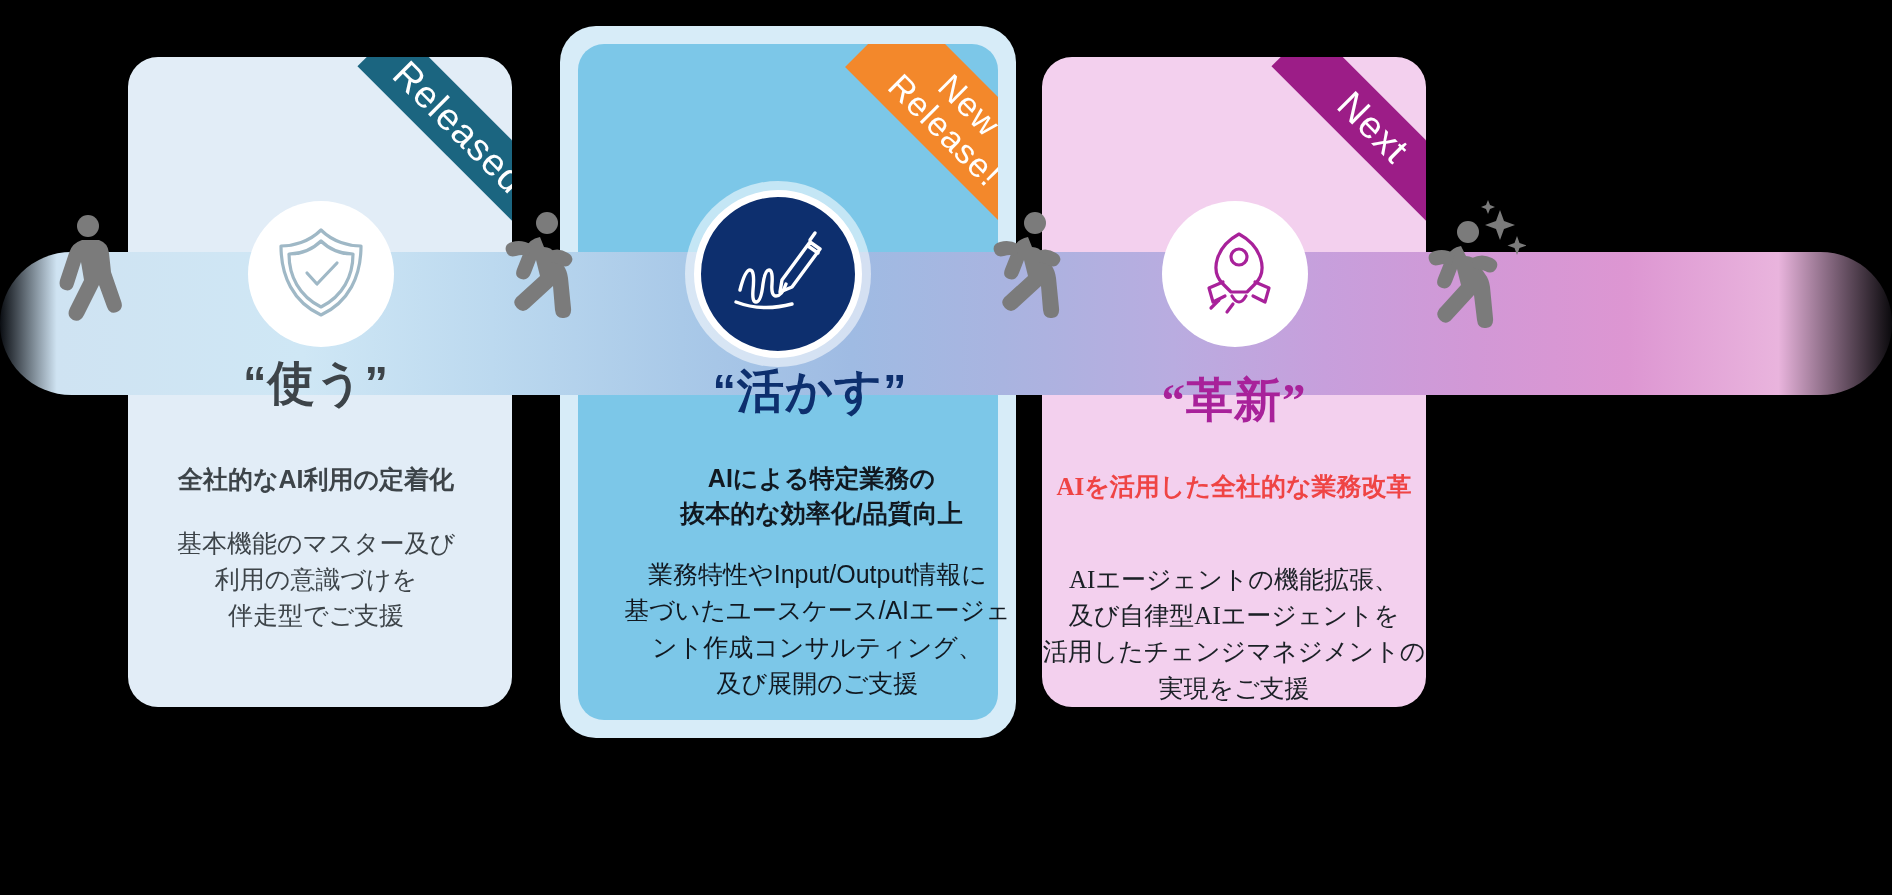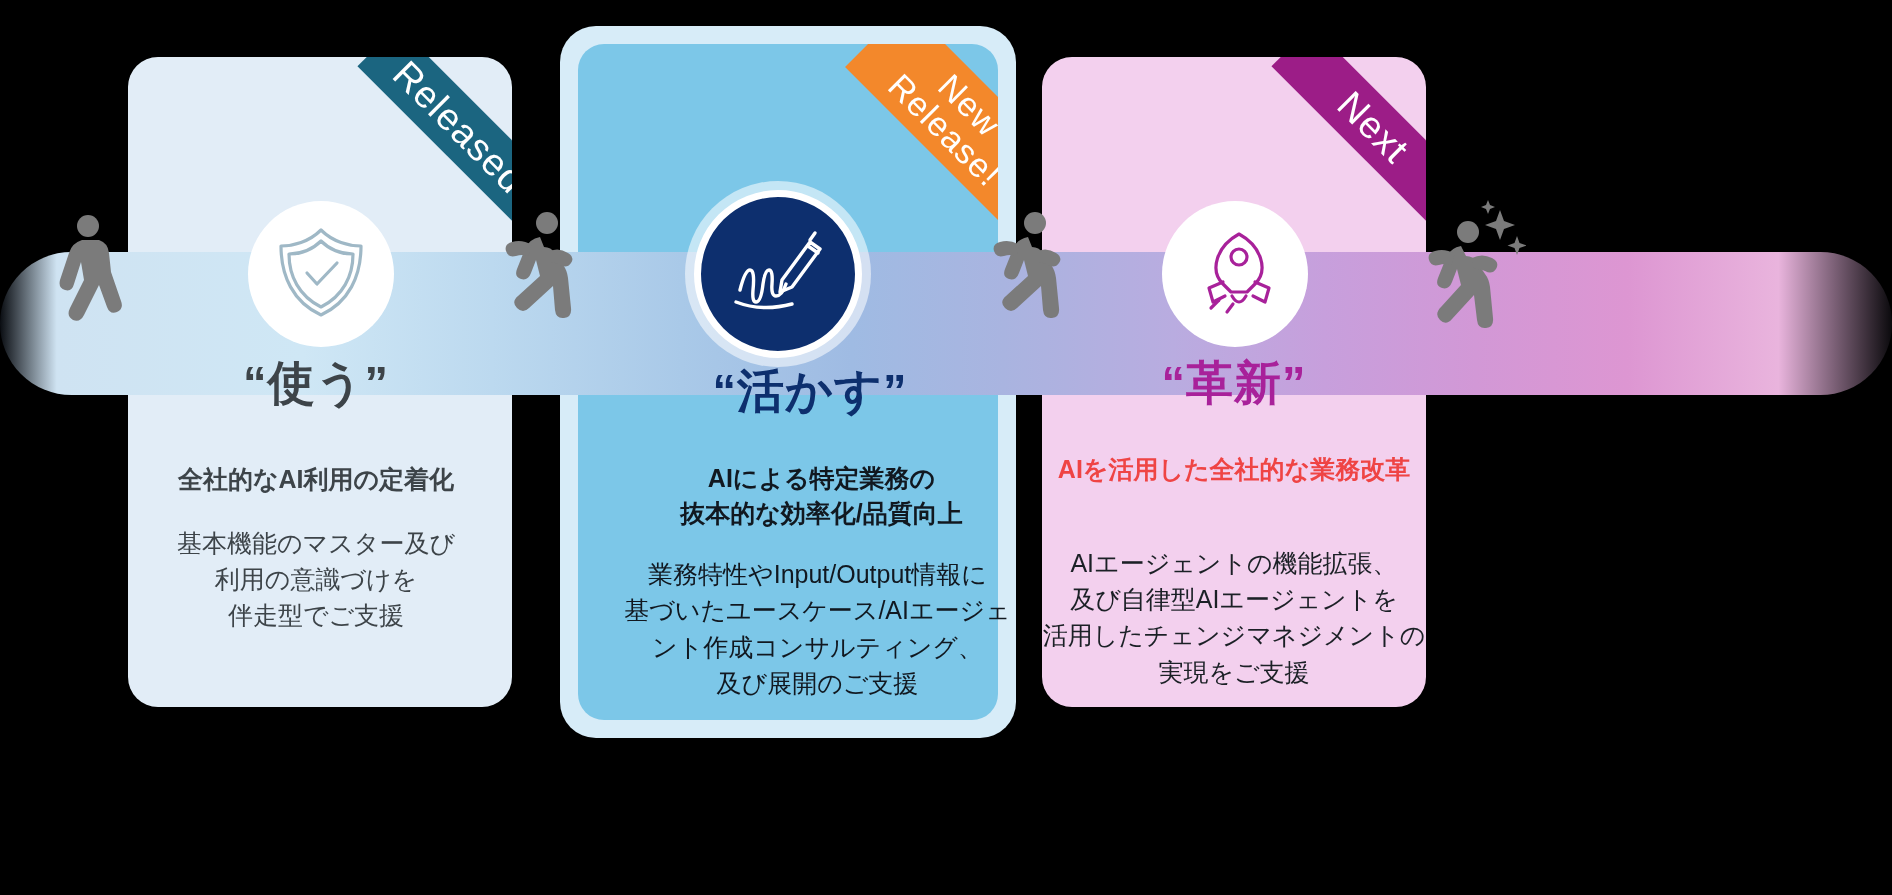--- a/index.html
+++ b/index.html
@@ -287,7 +287,7 @@
 及び展開のご支援</p>
   </div>
 
-  <div class="card-body" style="left:1042px;top:352px;width:384px;">
+  <div class="card-body" style="left:1042px;top:369px;width:384px;font-family:Liberation Serif, serif;">
     <p class="title t3">“革新”</p>
     <p class="lead lead-3 nowrap-block" style="margin-top:38px;">AIを活用した全社的な業務改革</p>
     <p class="desc desc-3 nowrap-block" style="margin-top:58px;">AIエージェントの機能拡張、

